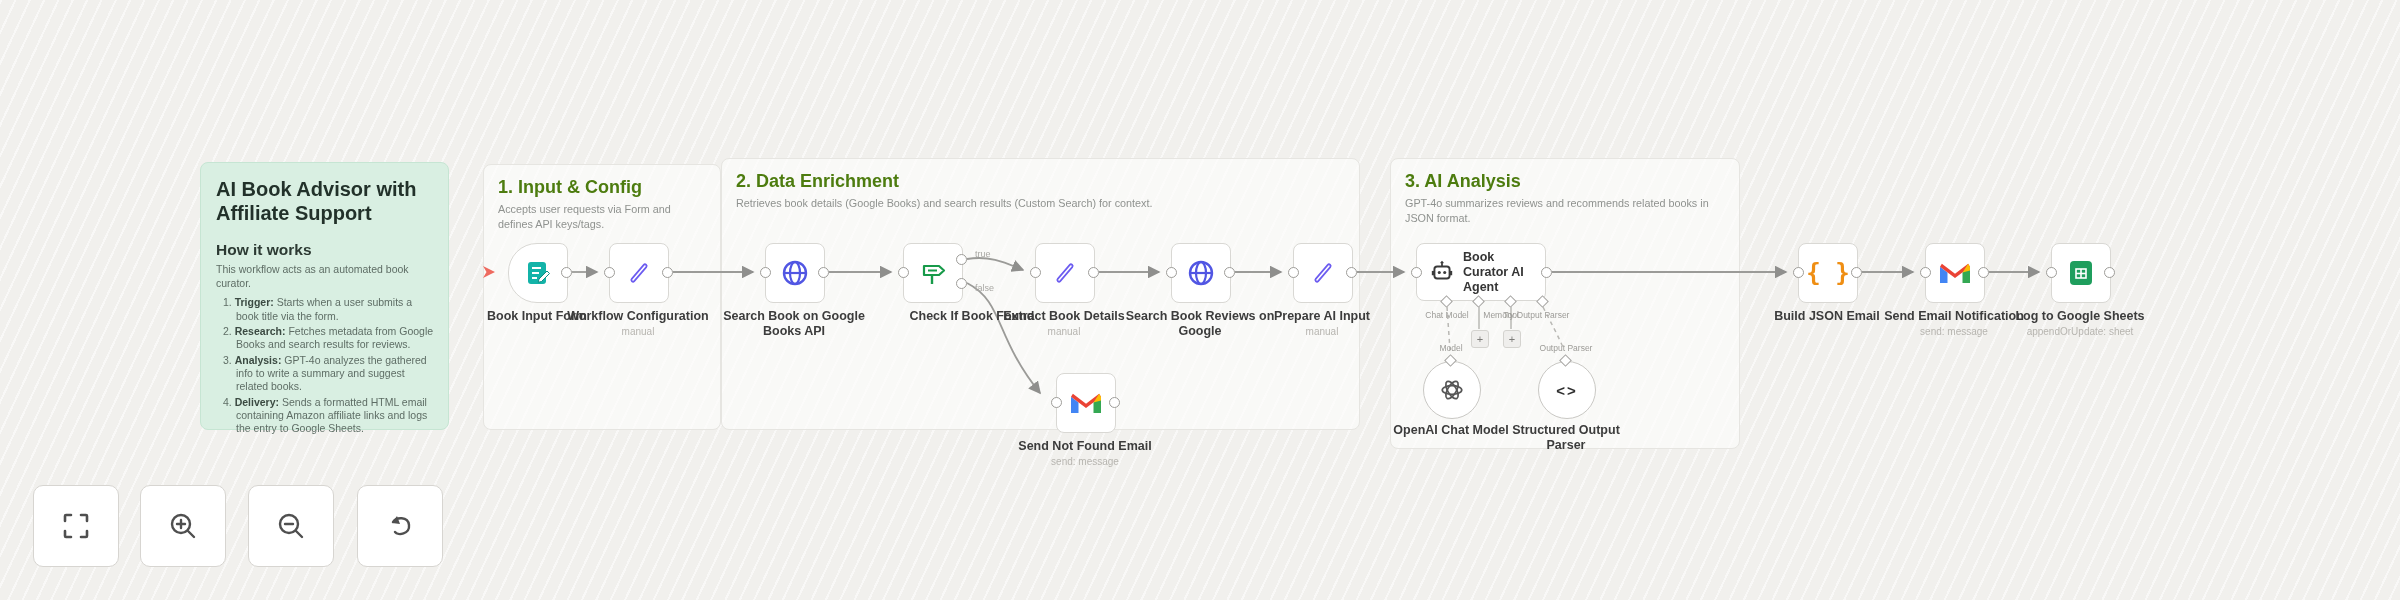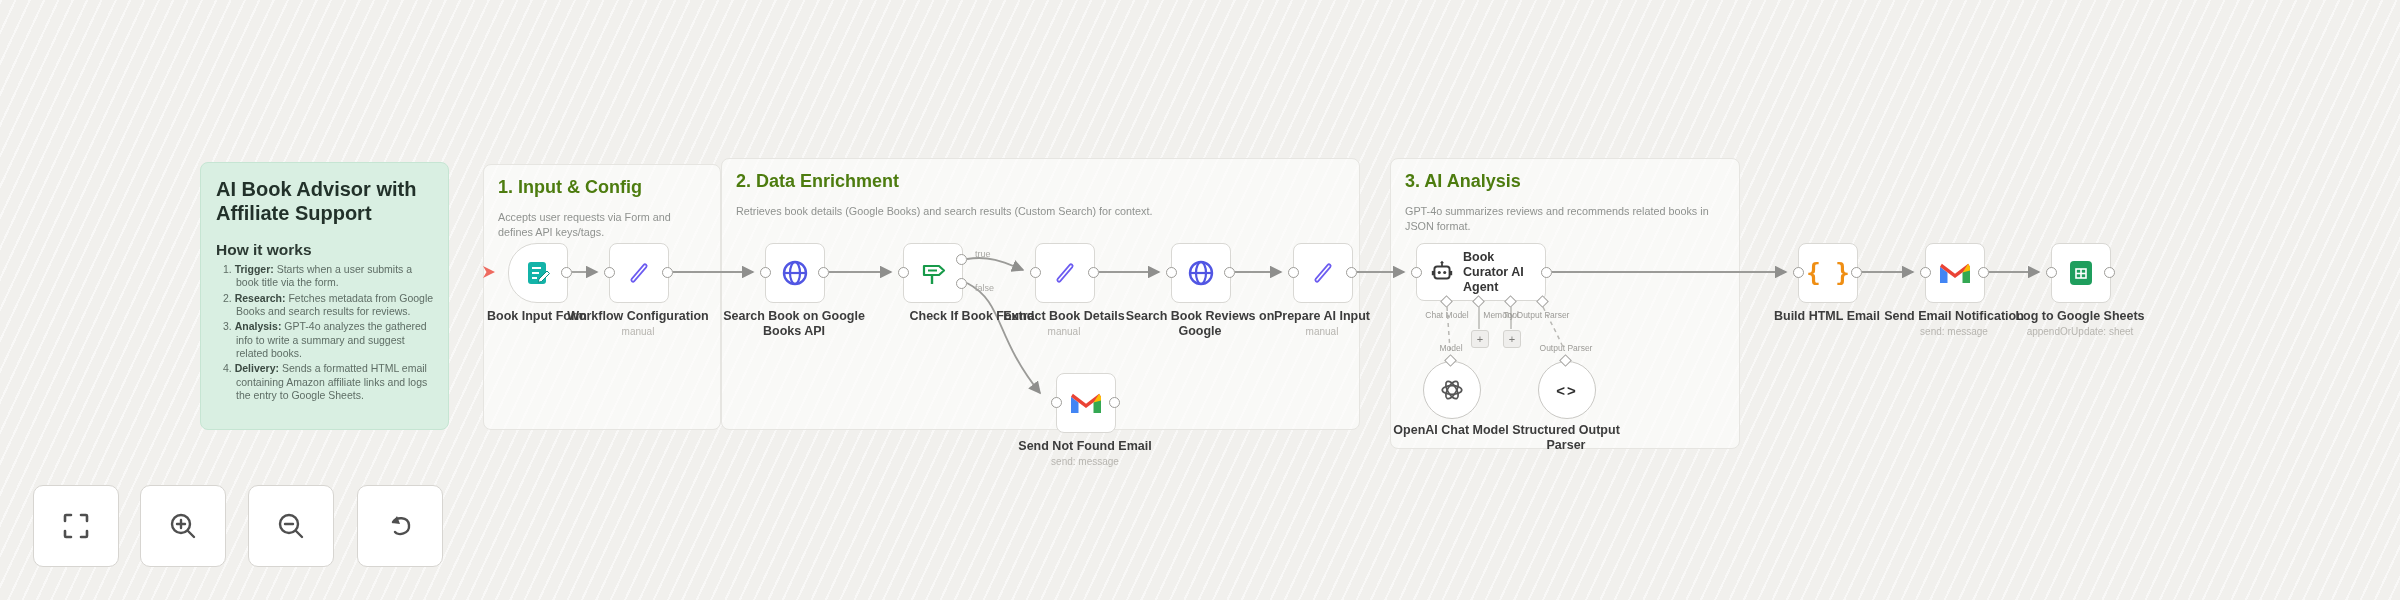--- a/index.html
+++ b/index.html
@@ -14,7 +14,7 @@
   .sticky{position:absolute;background:rgba(252,252,251,.72);border:1px solid #e6e5e1;border-radius:8px;z-index:1;}
   .sticky.green{background:#d9efe2;border-color:#c6e5d3;}
   .s-head{font-size:18px;font-weight:700;color:#4d7c0f;margin:12px 14px 4px 14px;}
-  .s-desc{font-size:10.8px;color:#8f928f;margin:12px 14px;line-height:1.35;}
+  .s-desc{font-size:10.8px;color:#8f928f;margin:4px 14px;line-height:1.35;}
   .note-title{font-size:20px;font-weight:700;color:#22312a;line-height:1.2;margin:14px 15px 0 15px;}
   .note-heading{font-size:15.5px;font-weight:700;color:#2c3a33;margin:16px 15px 4px 15px;}
   .note-intro{font-size:10.5px;color:#5e6d65;margin:0 15px 6px 15px;line-height:1.3;}

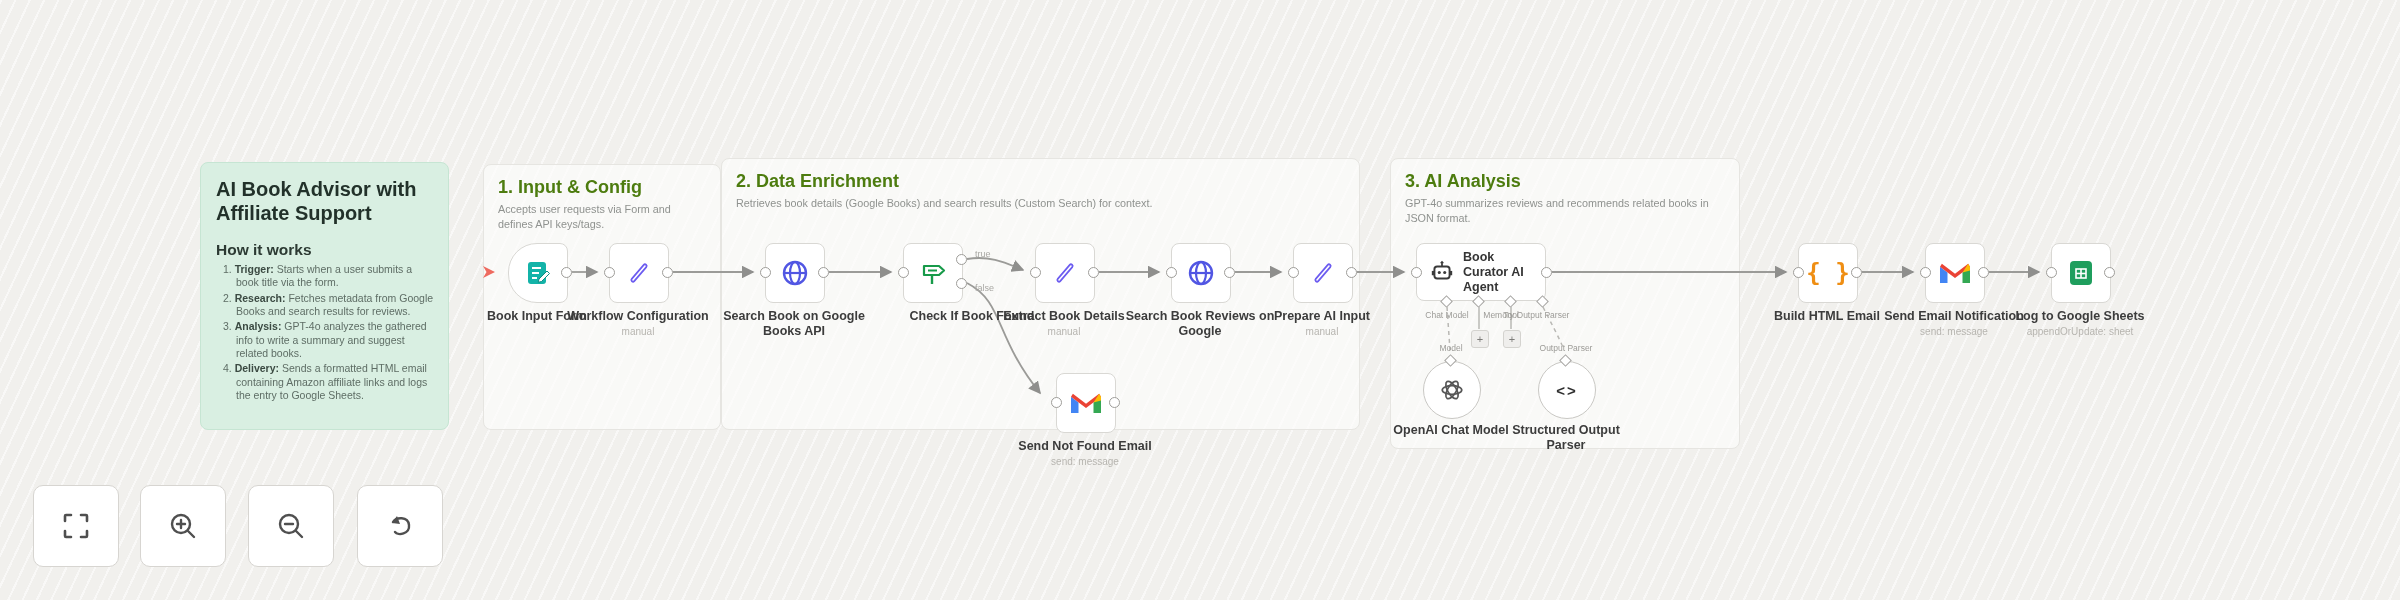--- a/index.html
+++ b/index.html
@@ -79,6 +79,7 @@
   <div class="sticky green" style="left:200px;top:162px;width:247px;height:266px;">
     <div class="note-title">AI Book Advisor with Affiliate Support</div>
     <div class="note-heading">How it works</div>
+    <div class="note-intro">This workflow acts as an automated book curator.</div>
     <div class="note-item"><span>1.</span> <span class="term">Trigger:</span><span> Starts when a user submits a book title via the form.</span></div>
     <div class="note-item"><span>2.</span> <span class="term">Research:</span><span> Fetches metadata from Google Books and search results for reviews.</span></div>
     <div class="note-item"><span>3.</span> <span class="term">Analysis:</span><span> GPT-4o analyzes the gathered info to write a summary and suggest related books.</span></div>

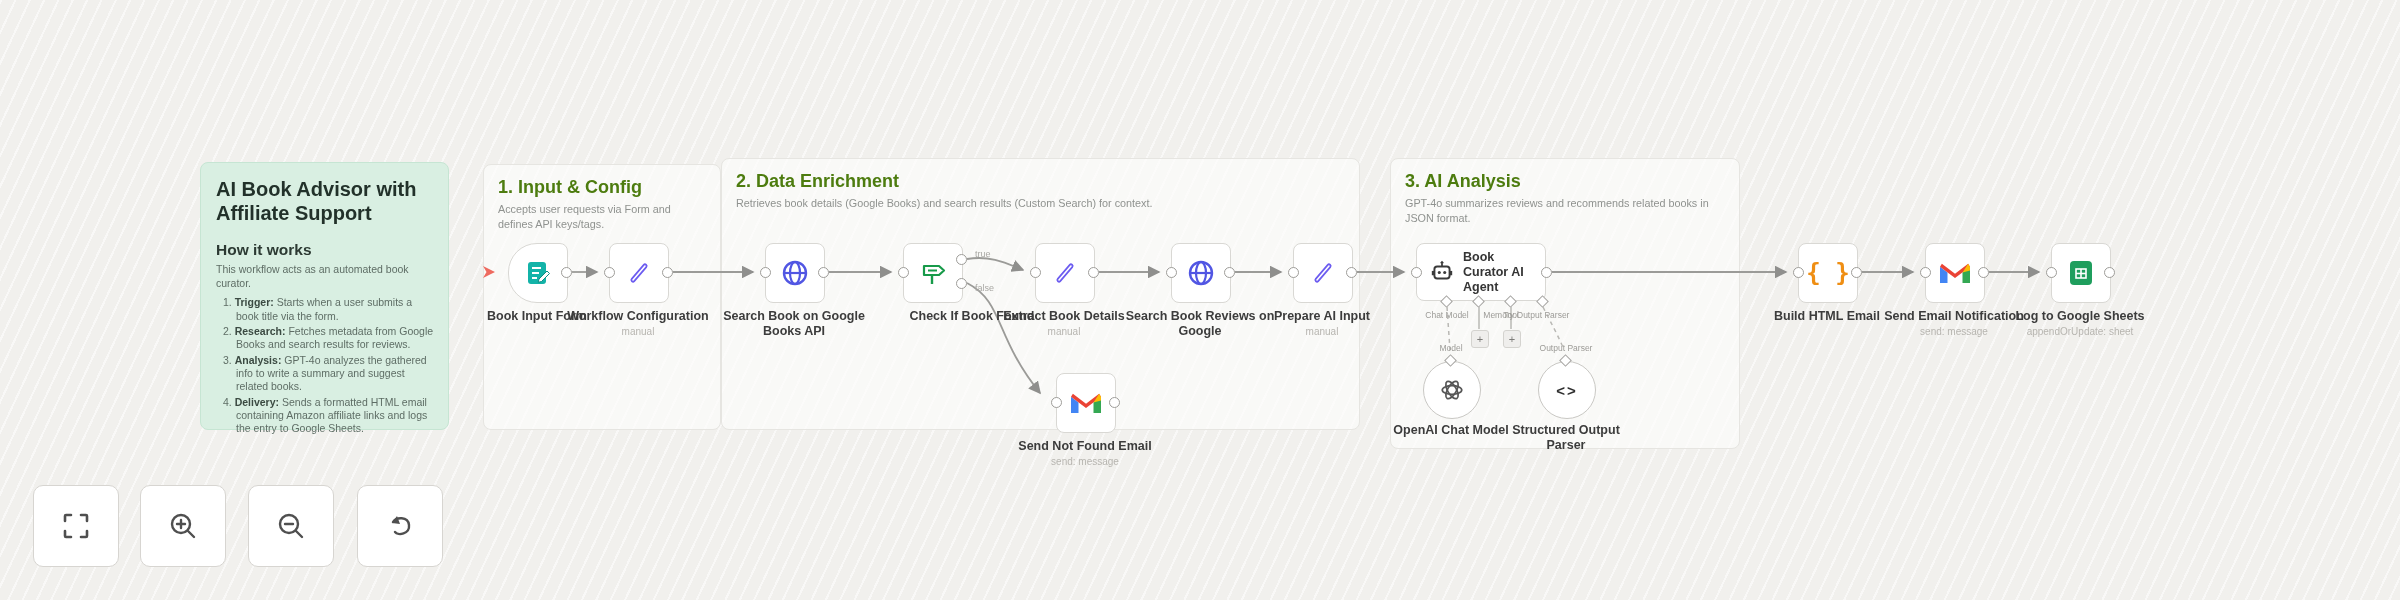--- a/index.html
+++ b/index.html
@@ -197,7 +197,7 @@
   <div class="node" style="left:1798px;top:243px;">
     <div style="font-family:'DejaVu Sans Mono','Liberation Mono',monospace;font-size:24px;font-weight:700;color:#ef8e13;line-height:1;">{ }</div>
   </div>
-  <div class="nlabel" style="left:1747px;top:309px;">Build HTML Email</div>
+  <div class="nlabel" style="left:1747px;top:309px;">Build JSON Email</div>
 
   <div class="node" style="left:1925px;top:243px;">
     <svg width="30" height="24" viewBox="0 0 24 18">

